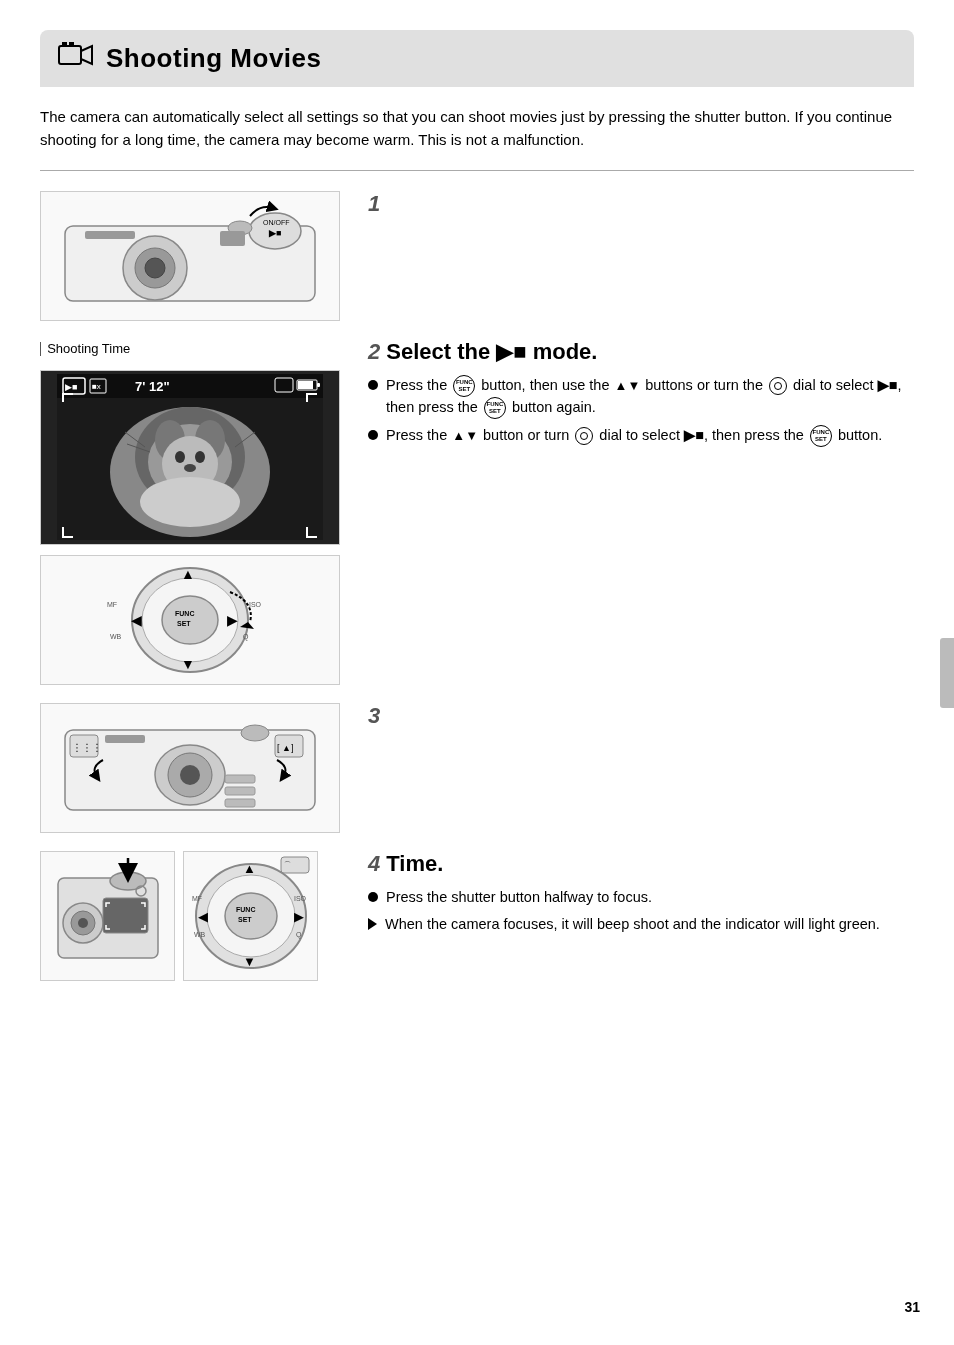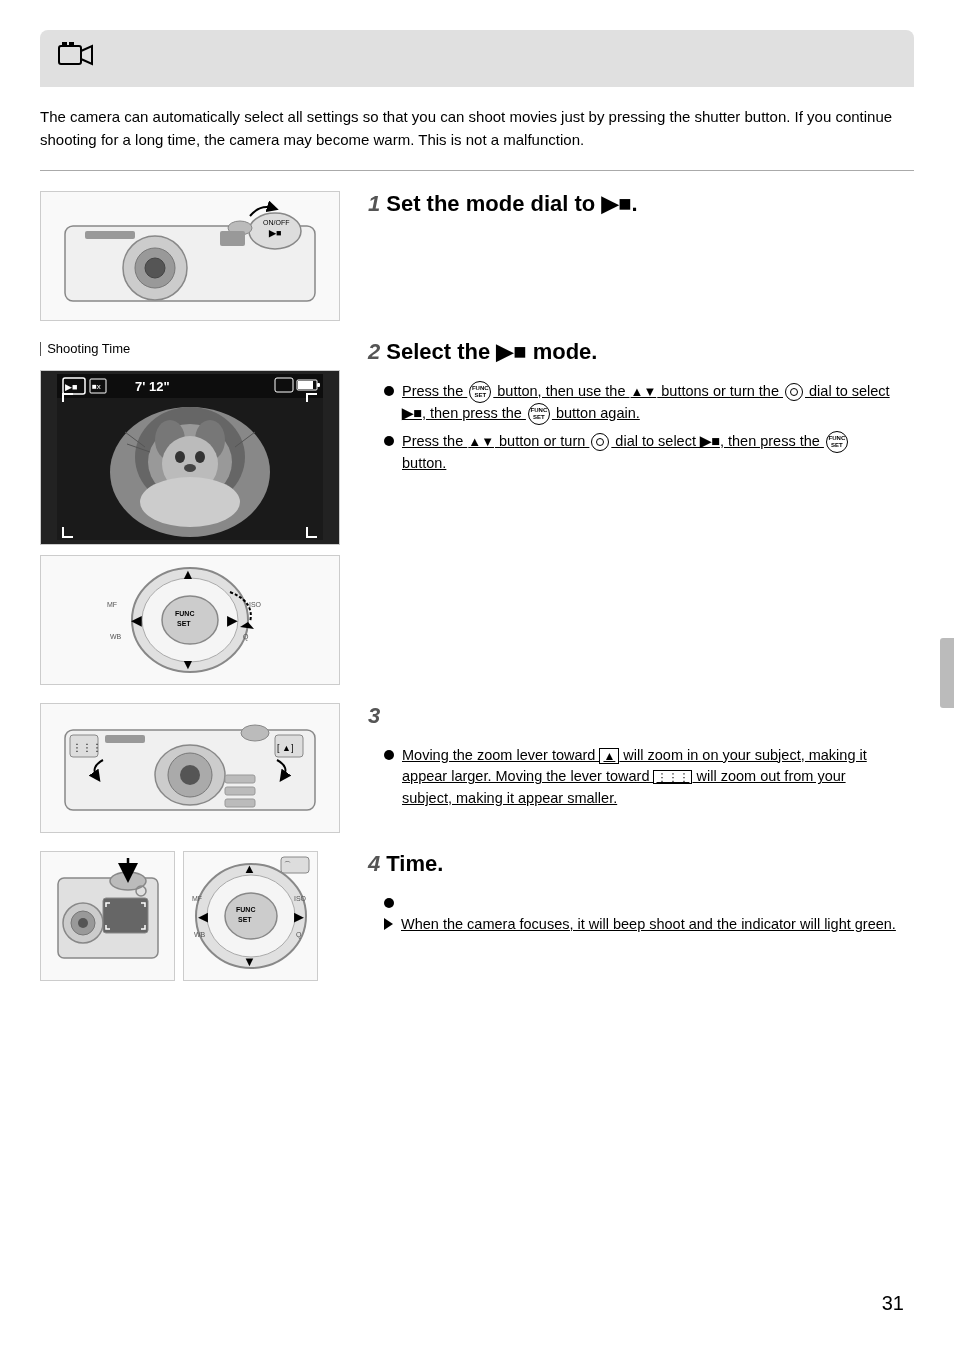--- a/index.html
+++ b/index.html
@@ -210,6 +210,7 @@
         <rect x="11" y="2" width="5" height="5" fill="#000"></rect>
       </svg>
     </span>
+    <span class="header-title">Shooting Movies</span>
   </div>
 
   <p class="intro">The camera can automatically select all settings so that you can shoot movies just by pressing the shutter button. If you continue shooting for a long time, the camera may become warm. This is not a malfunction.</p>

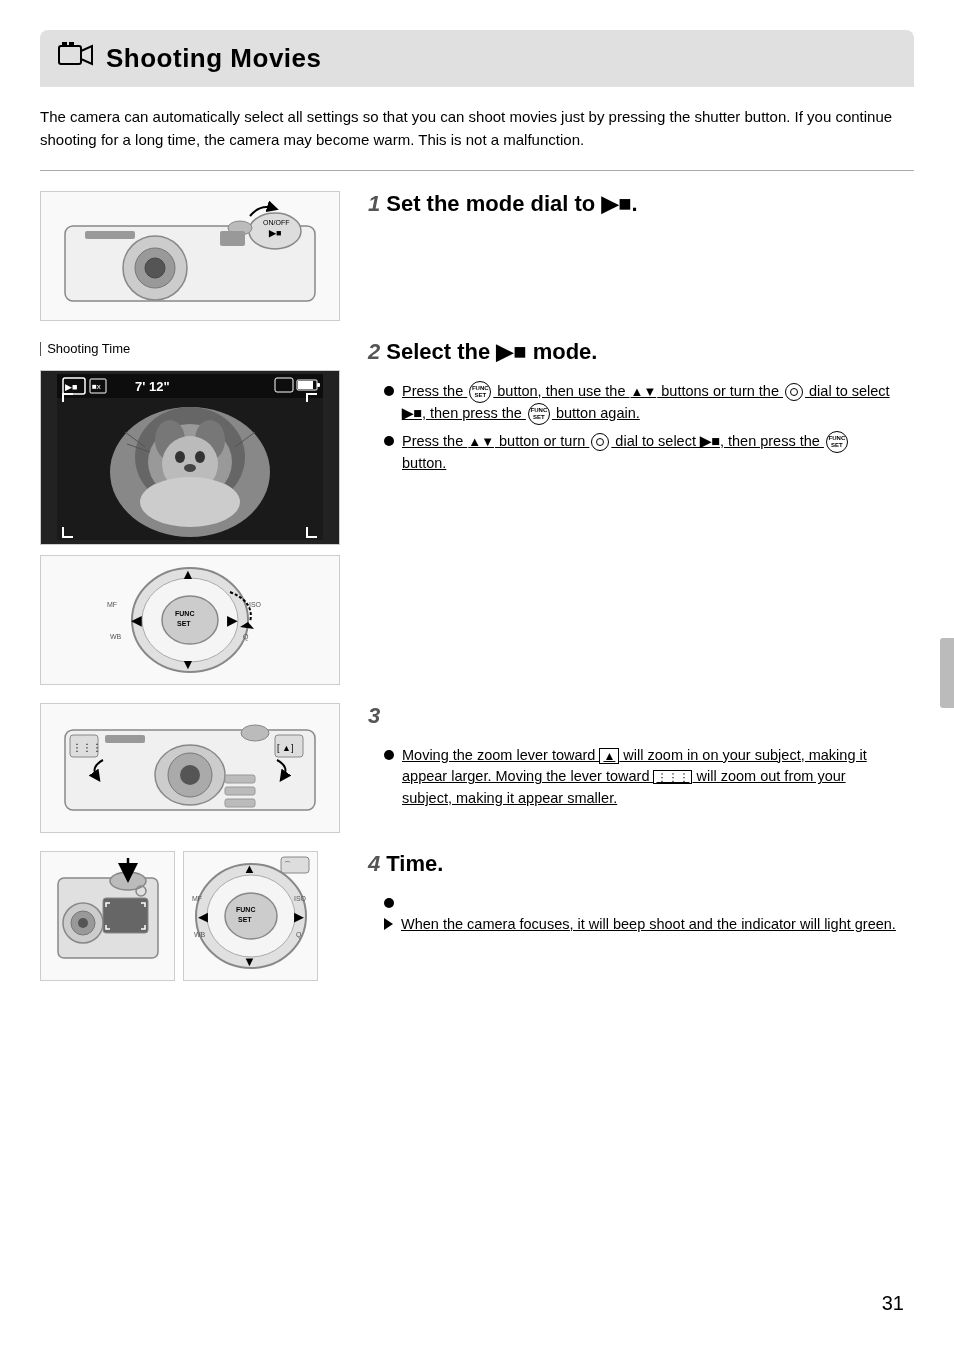--- a/index.html
+++ b/index.html
@@ -250,9 +250,6 @@
     <div class="step-content">
       <div class="step-title-block">
         <span class="step-number">1</span>
-        <span class="step-title">
-          Set the mode dial to&nbsp;<span style="font-weight:bold;">▶■</span>.
-        </span>
       </div>
     </div>
   </div>

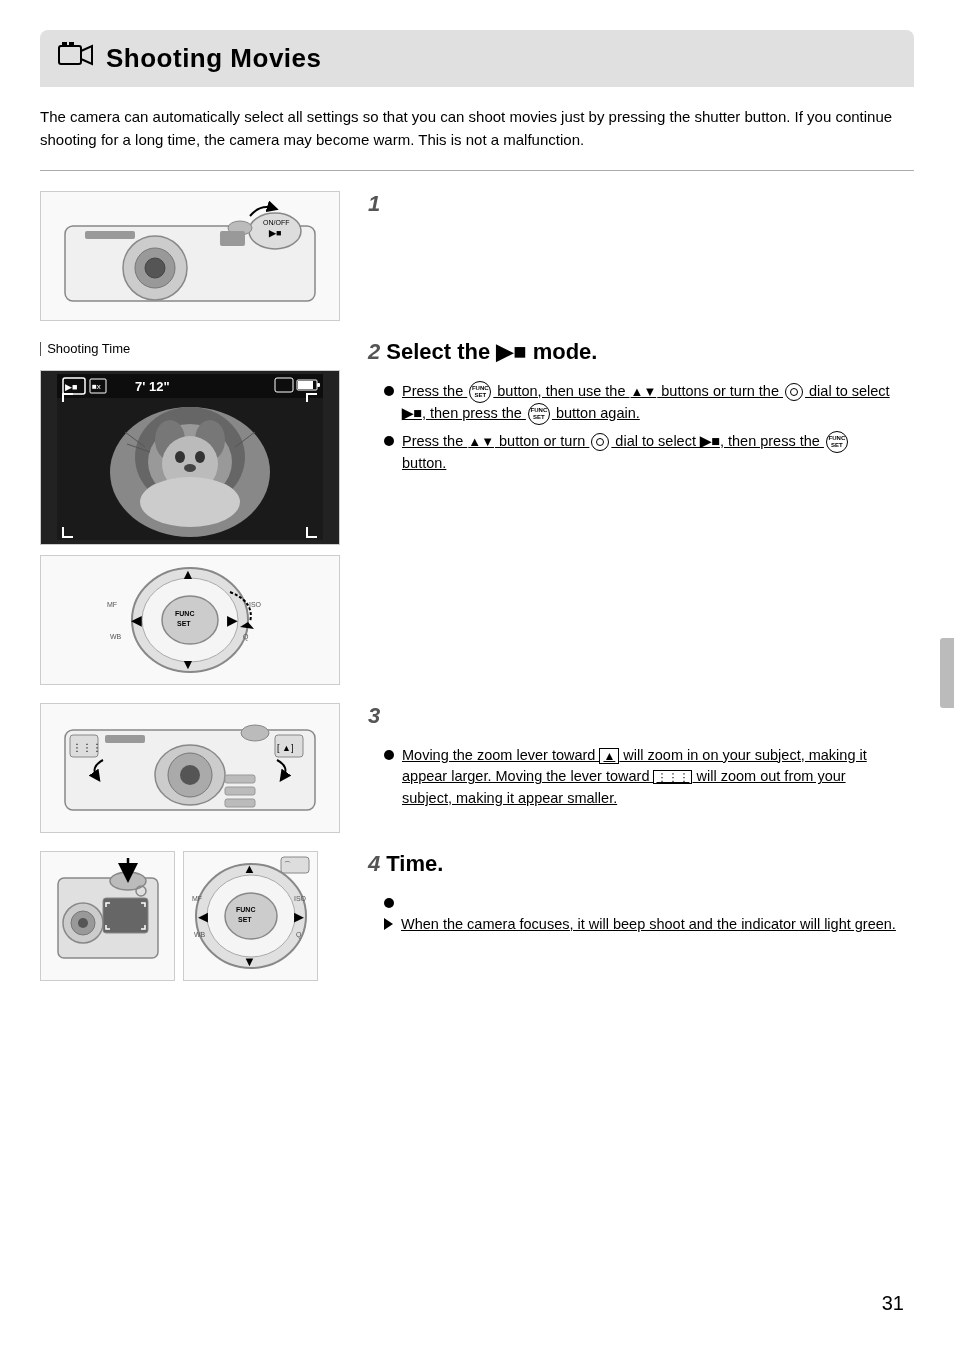--- a/index.html
+++ b/index.html
@@ -84,8 +84,7 @@
     .bullet-list {
       list-style: none;
       padding: 0;
-      margin: 16px;
-      text-decoration: underline;
+      margin: 0;
     }
     .bullet-list li {
       display: flex;

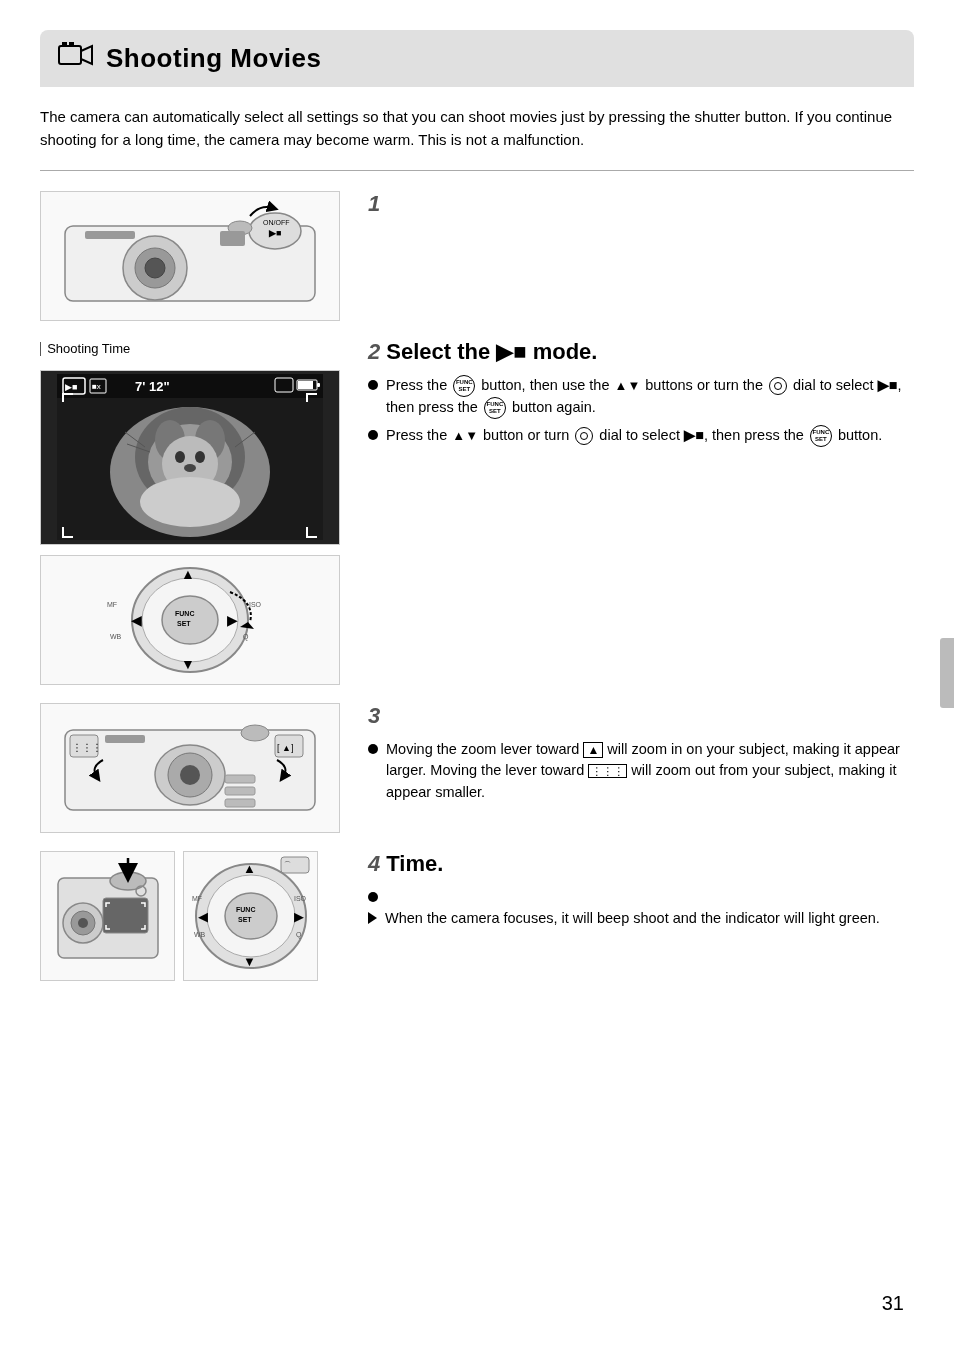--- a/index.html
+++ b/index.html
@@ -406,14 +406,6 @@
       <div class="step-title-block">
         <span class="step-number">3</span>
       </div>
-      <ul class="bullet-list">
-        <li>
-          <span class="bullet-dot"></span>
-          <span>
-            Moving the zoom lever toward <span style="border:1.5px solid #000;padding:0 3px;font-size:12px;vertical-align:middle;">▲</span> will zoom in on your subject, making it appear larger. Moving the lever toward <span style="border:1.5px solid #000;padding:0 2px;font-size:11px;vertical-align:middle;">⋮⋮⋮</span> will zoom out from your subject, making it appear smaller.
-          </span>
-        </li>
-      </ul>
     </div>
   </div>
 

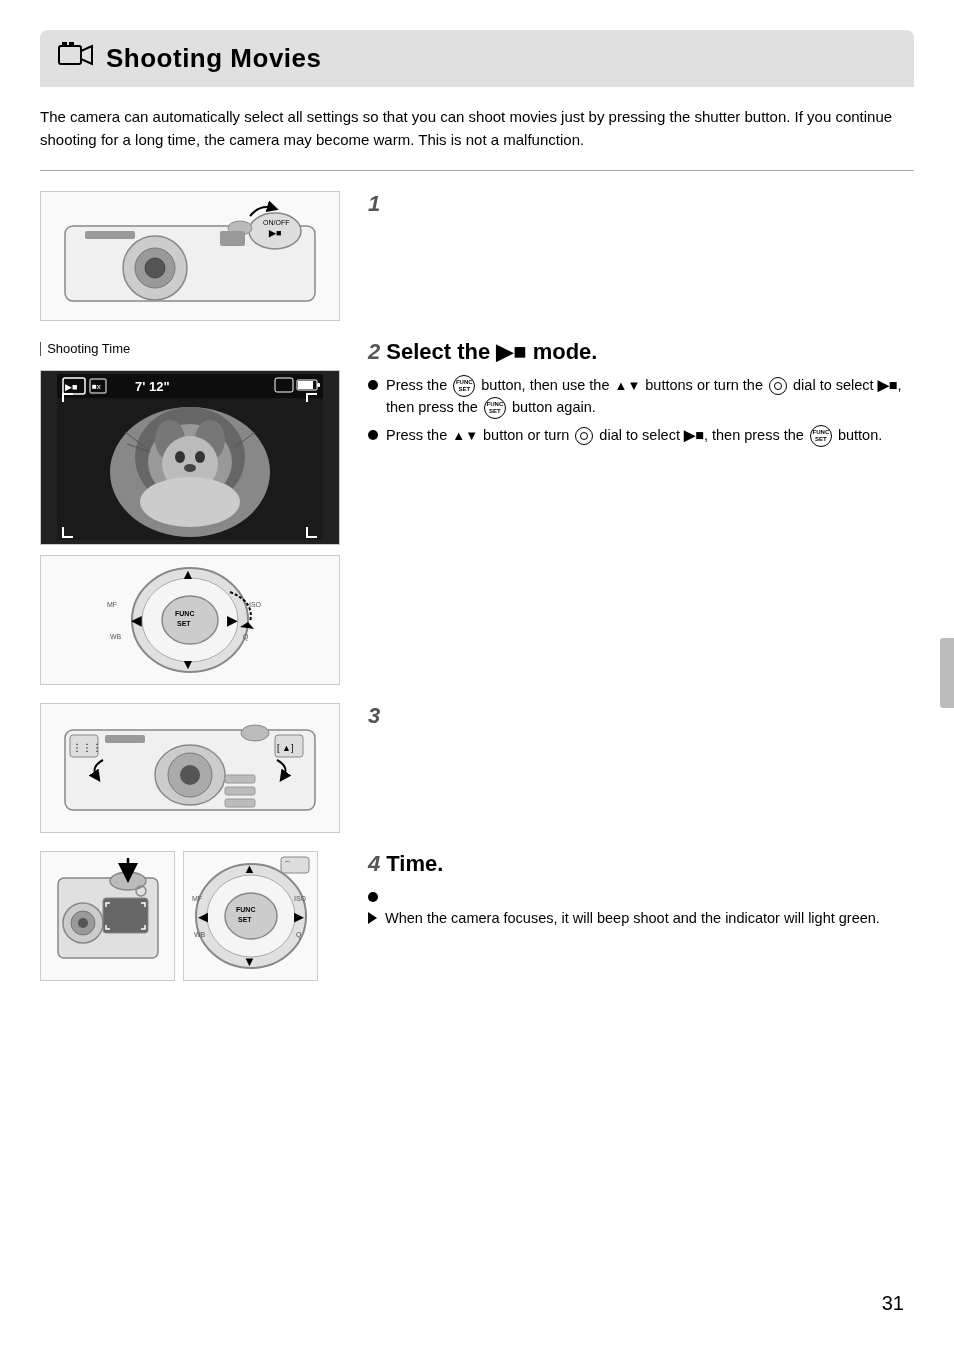--- a/index.html
+++ b/index.html
@@ -476,6 +476,7 @@
       <ul class="bullet-list">
         <li>
           <span class="bullet-dot"></span>
+          <span>Press the shutter button halfway to focus.</span>
         </li>
         <li>
           <span class="bullet-arrow"></span>

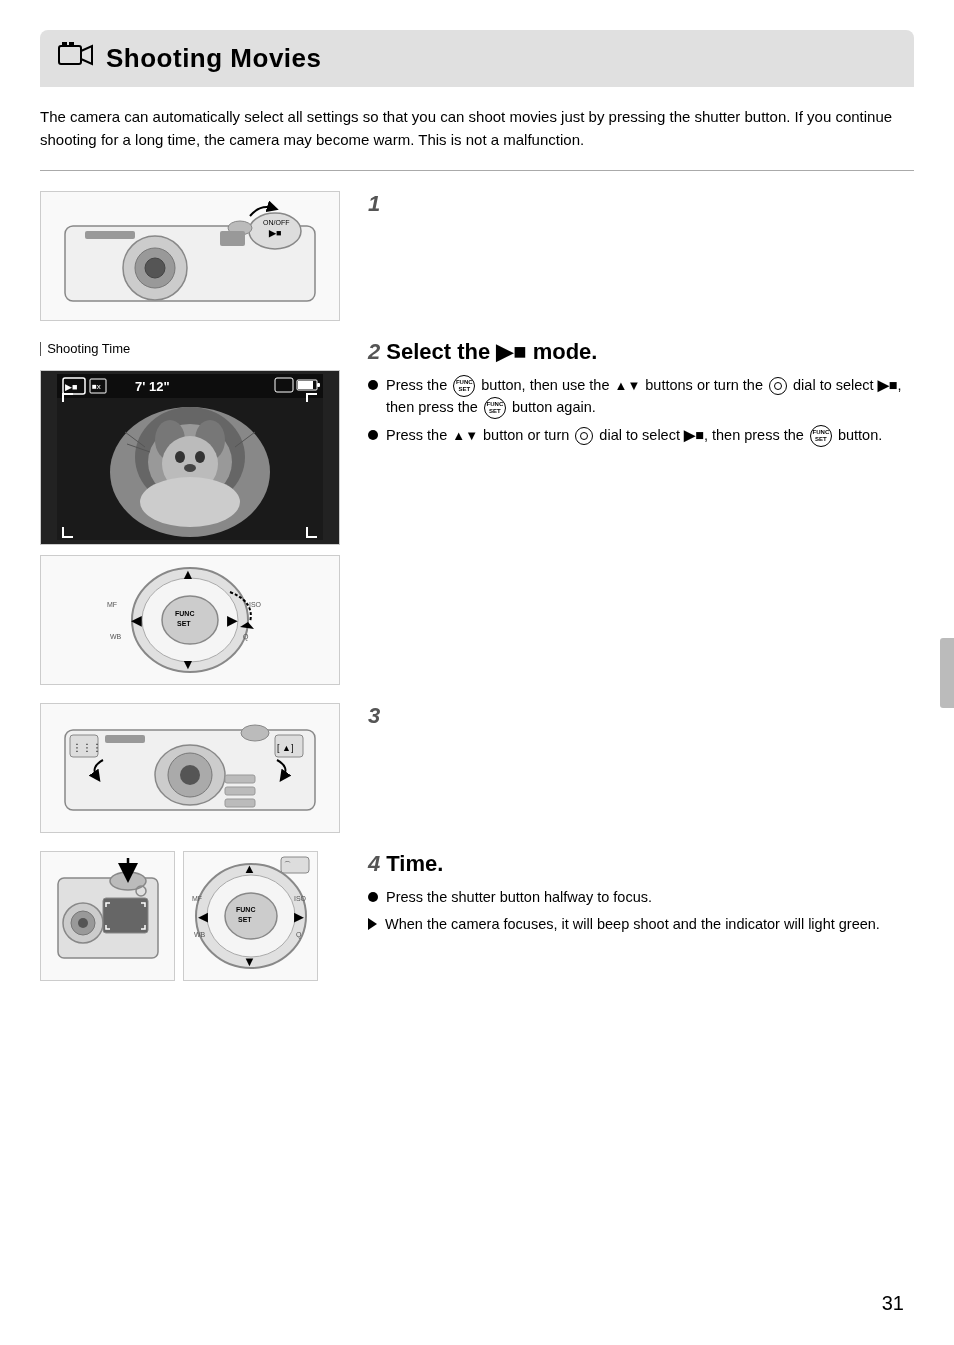--- a/index.html
+++ b/index.html
@@ -170,9 +170,9 @@
     .page-number {
       position: absolute;
       bottom: 30px;
-      right: 50px;
-      font-size: 20px;
-      font-weight: normal;
+      right: 34px;
+      font-size: 14px;
+      font-weight: bold;
     }
     
     .right-tab {

